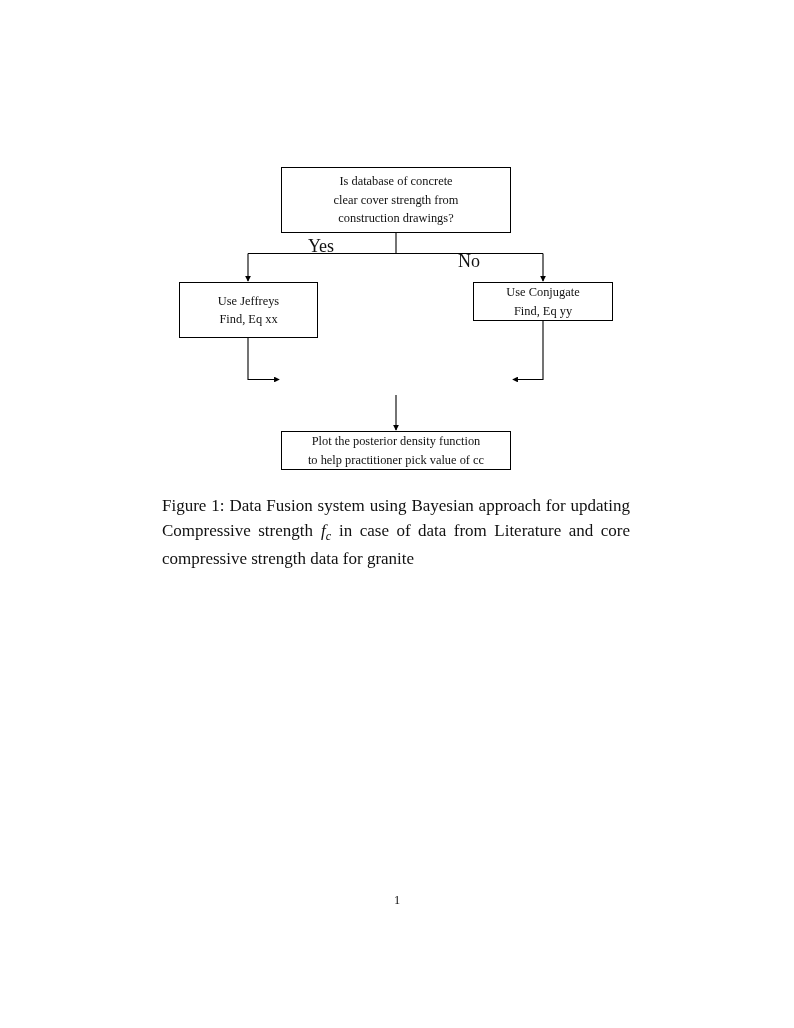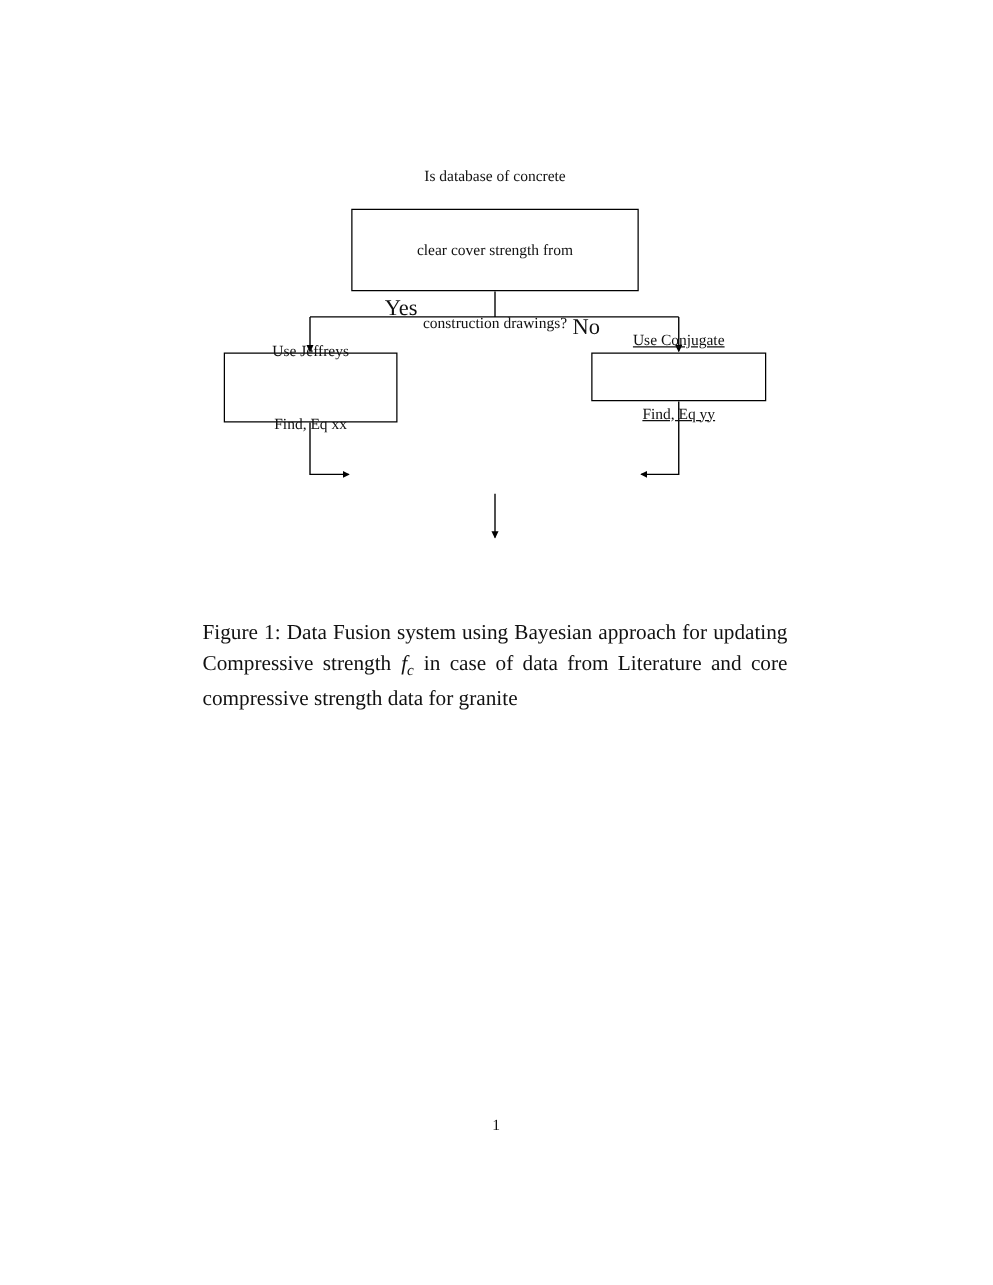--- a/index.html
+++ b/index.html
@@ -43,7 +43,6 @@
     line-height: 1.48;
     text-align: center;
     color: #111111;
-    gap: 40px;
   }
   .node-box .line {
     white-space: nowrap;

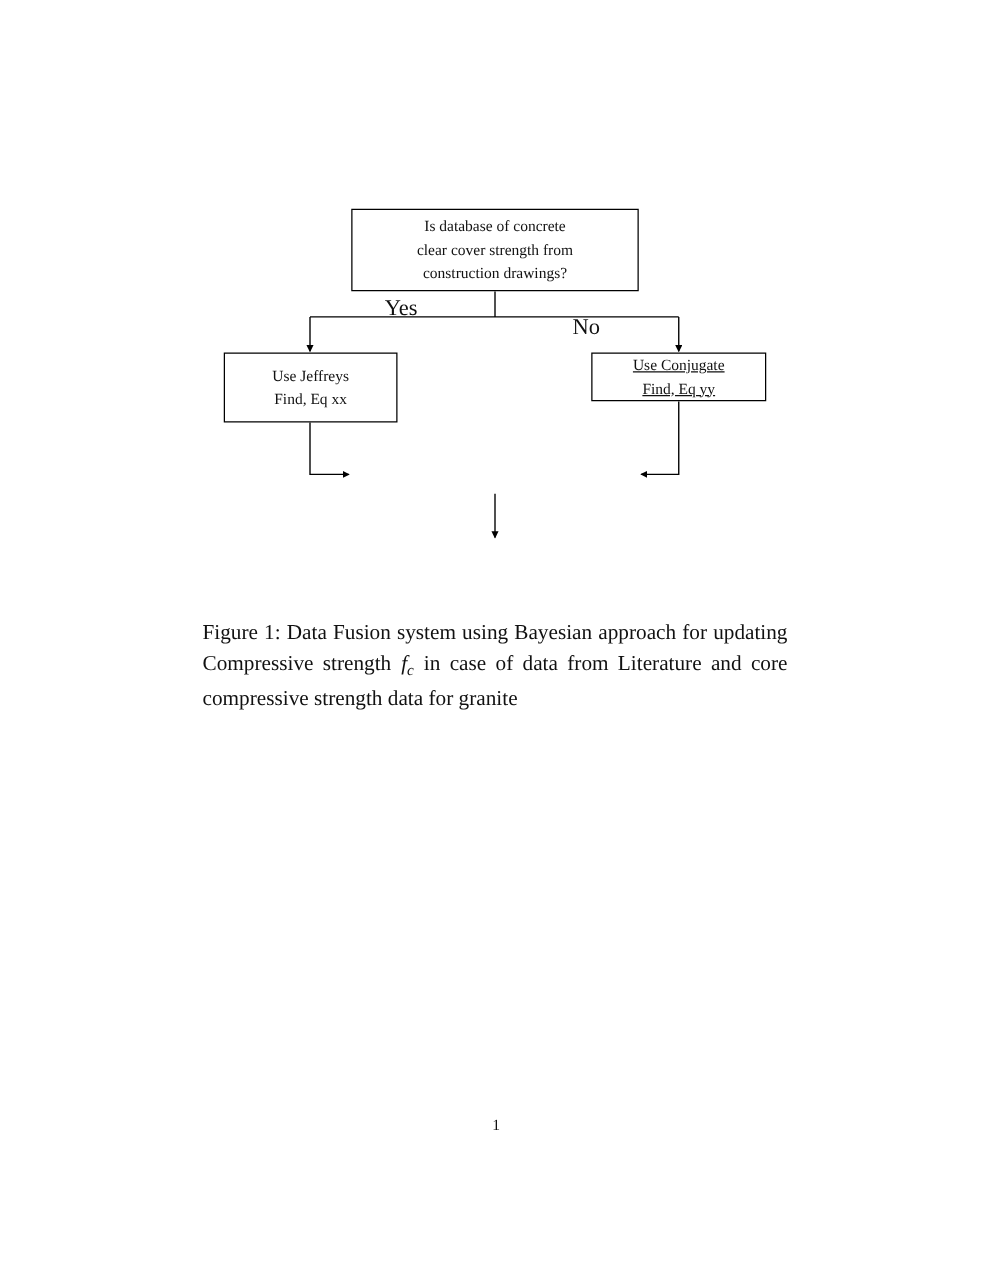--- a/index.html
+++ b/index.html
@@ -66,7 +66,6 @@
     top: 282px;
     width: 140px;
     height: 39px;
-    text-decoration: underline;
   }
   #node-posterior {
     left: 281px;

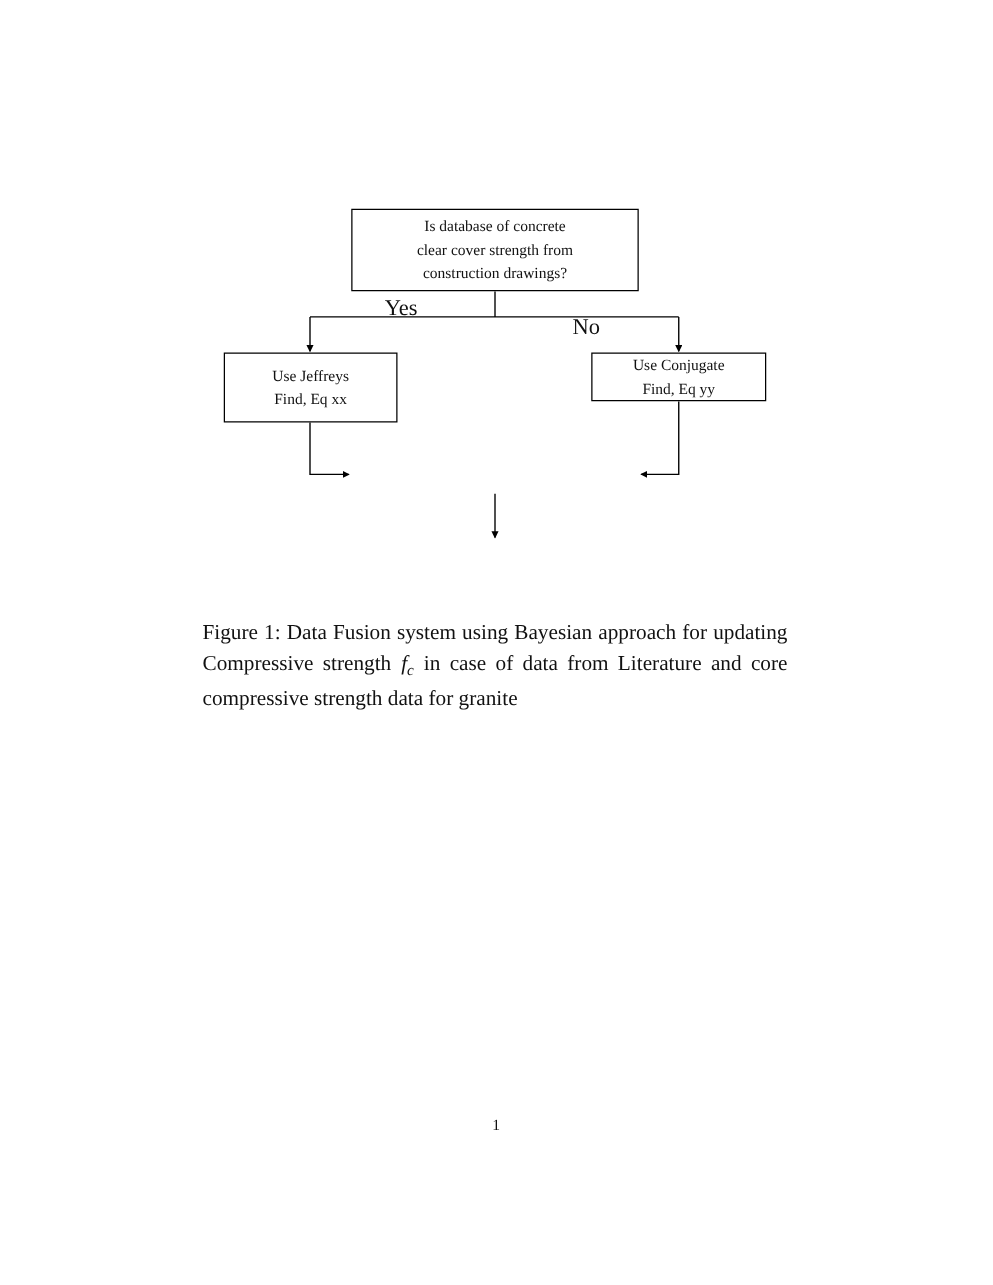--- a/index.html
+++ b/index.html
@@ -168,6 +168,10 @@
   </div>
 
 
+  <div class="node-box" id="node-plot">
+    <span class="line">Plot the posterior density function</span>
+    <span class="line">to help practitioner pick value of cc</span>
+  </div>
 
 </div>
 

